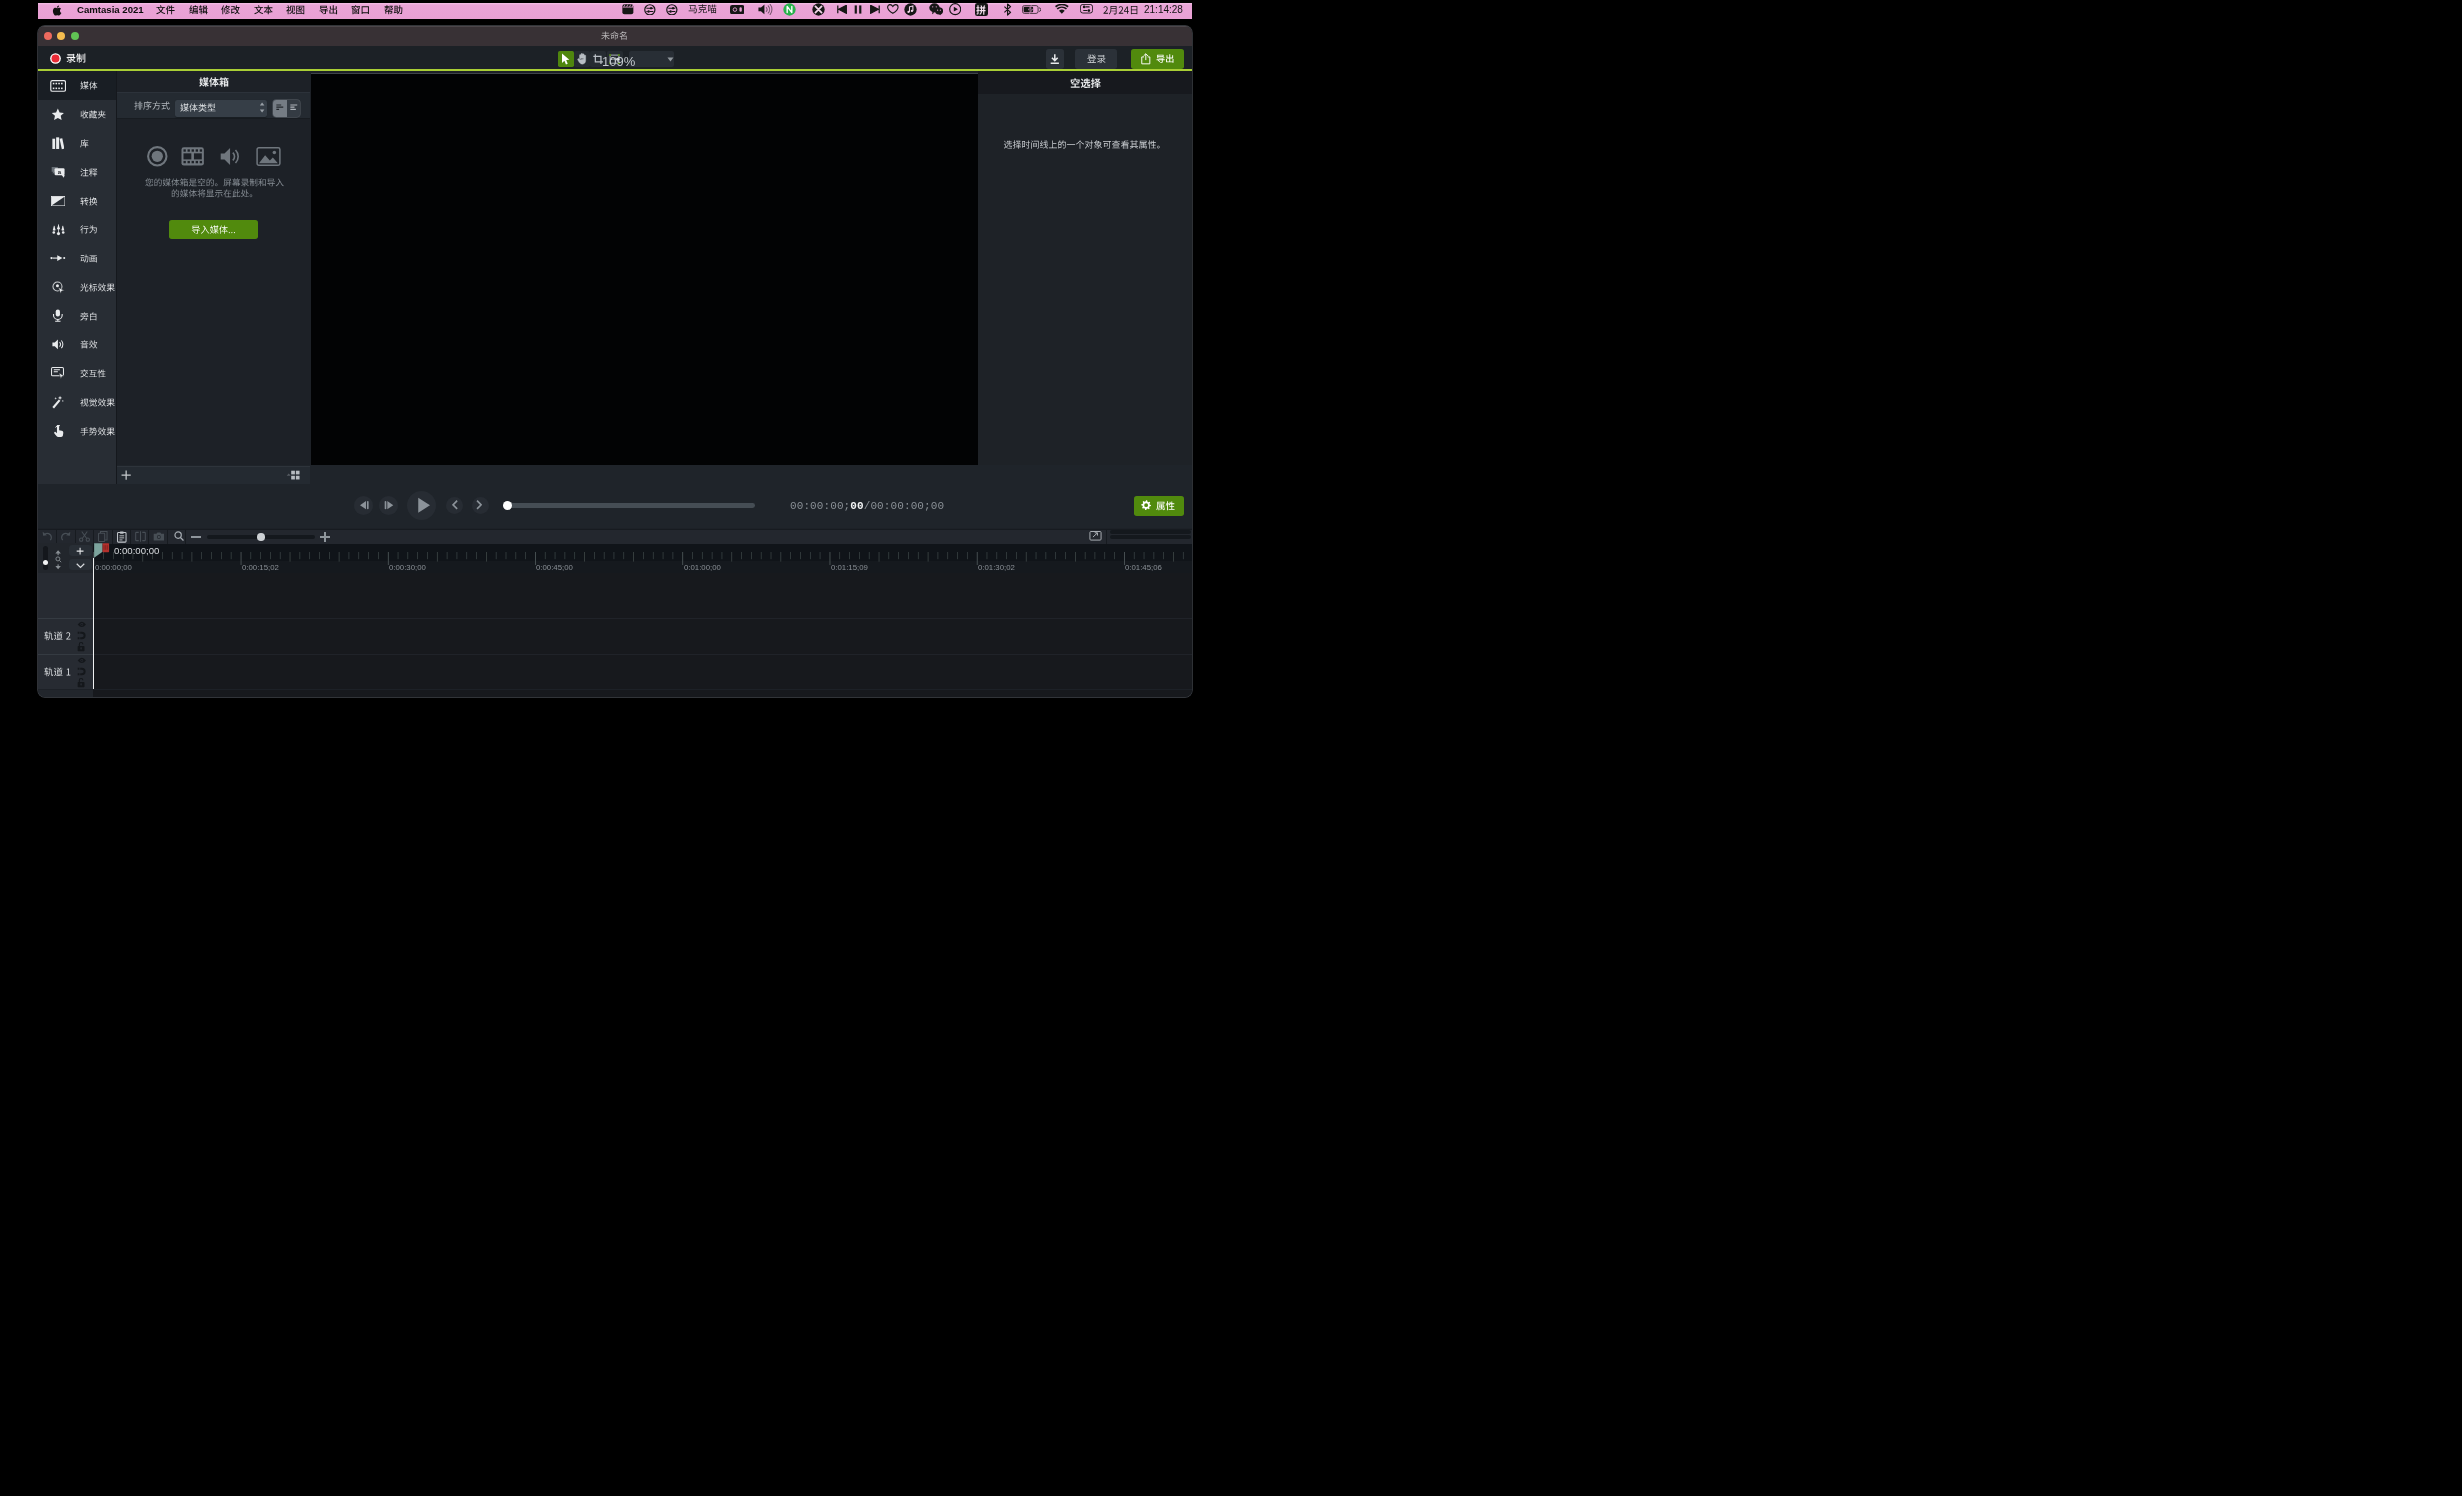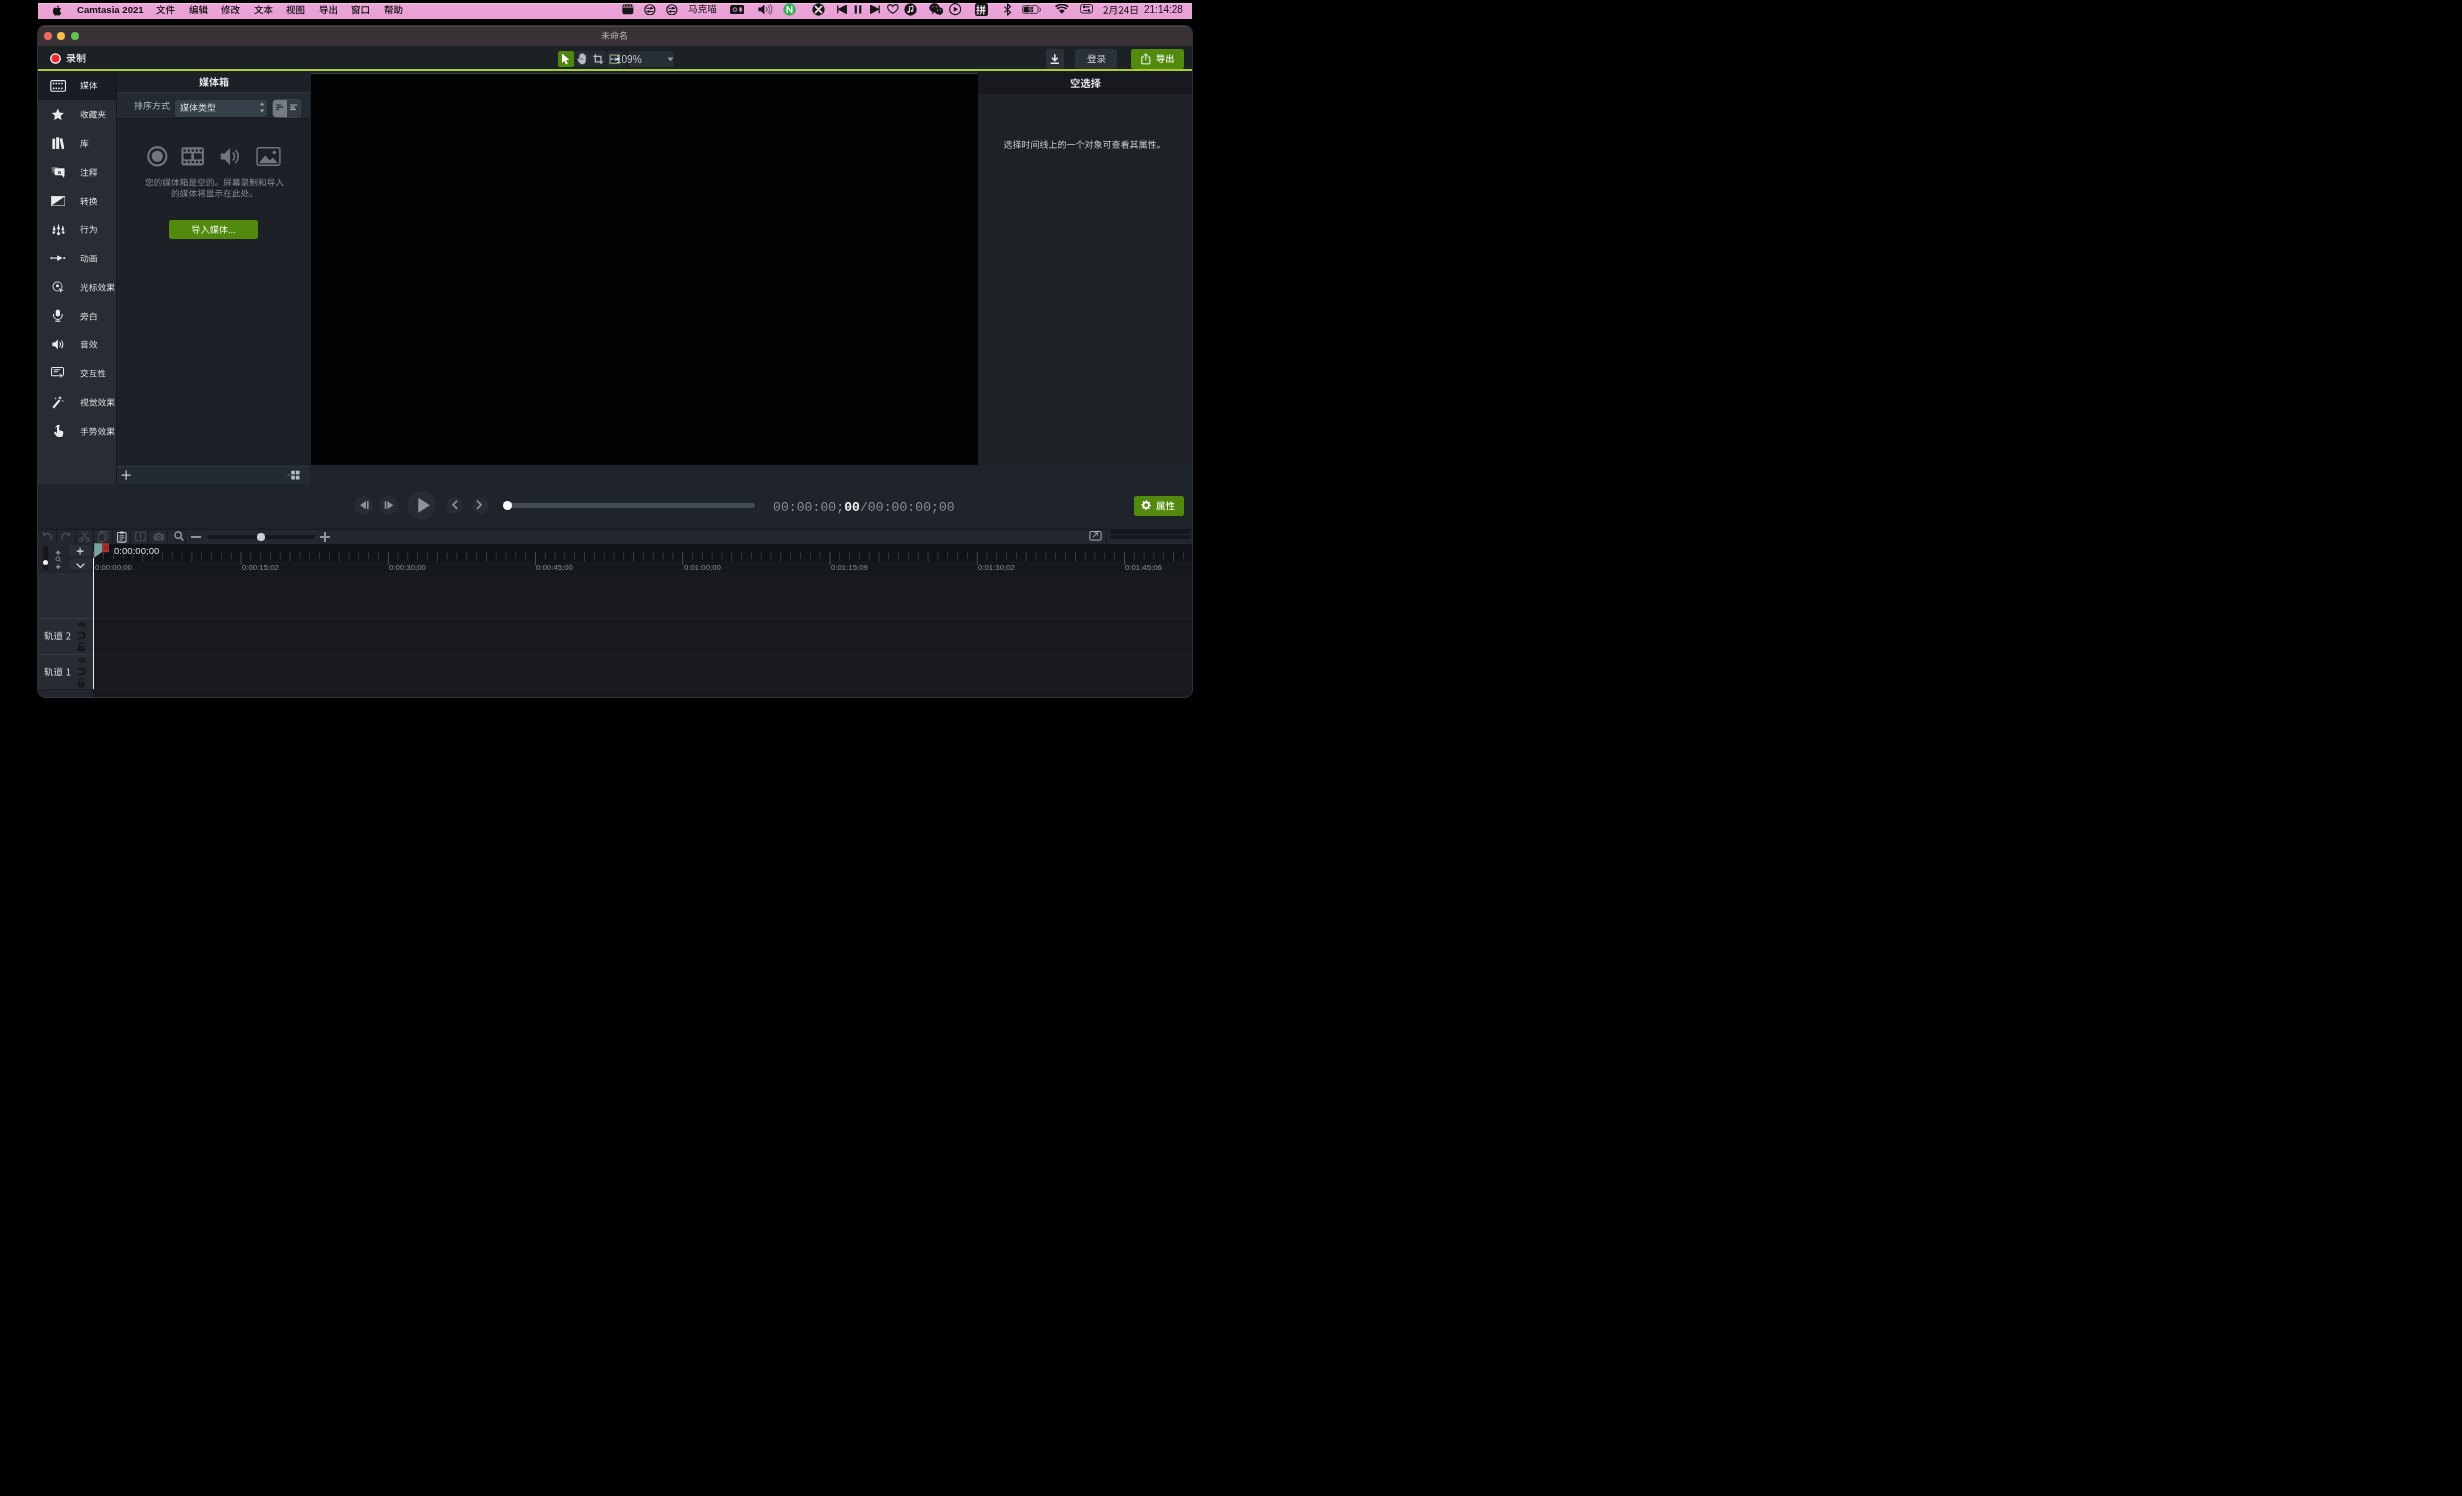--- a/index.html
+++ b/index.html
@@ -184,7 +184,7 @@
       <circle cx="13.3" cy="7.5" r="1.9" fill="#fff"></circle>
     </svg>
 <div class="abs" style="left:591px;top:25px;width:45px;height:16px;background:#282e35;border-radius:2.1px"></div>
-<div class="abs" style="left:578px;top:28px;width:30px;font-size:10px;color:#c3c8cd">109%</div>
+<div class="abs" style="left:564px;top:28px;width:30px;font-size:13px;color:#c3c8cd">109%</div>
 <svg class="abs" style="left:629px;top:31px" width="6.9" height="4.8" viewBox="0 0 10 7">
       <path d="M0.6 0.8 L9.4 0.8 L5 6.4Z" fill="#8f969c"></path>
     </svg>

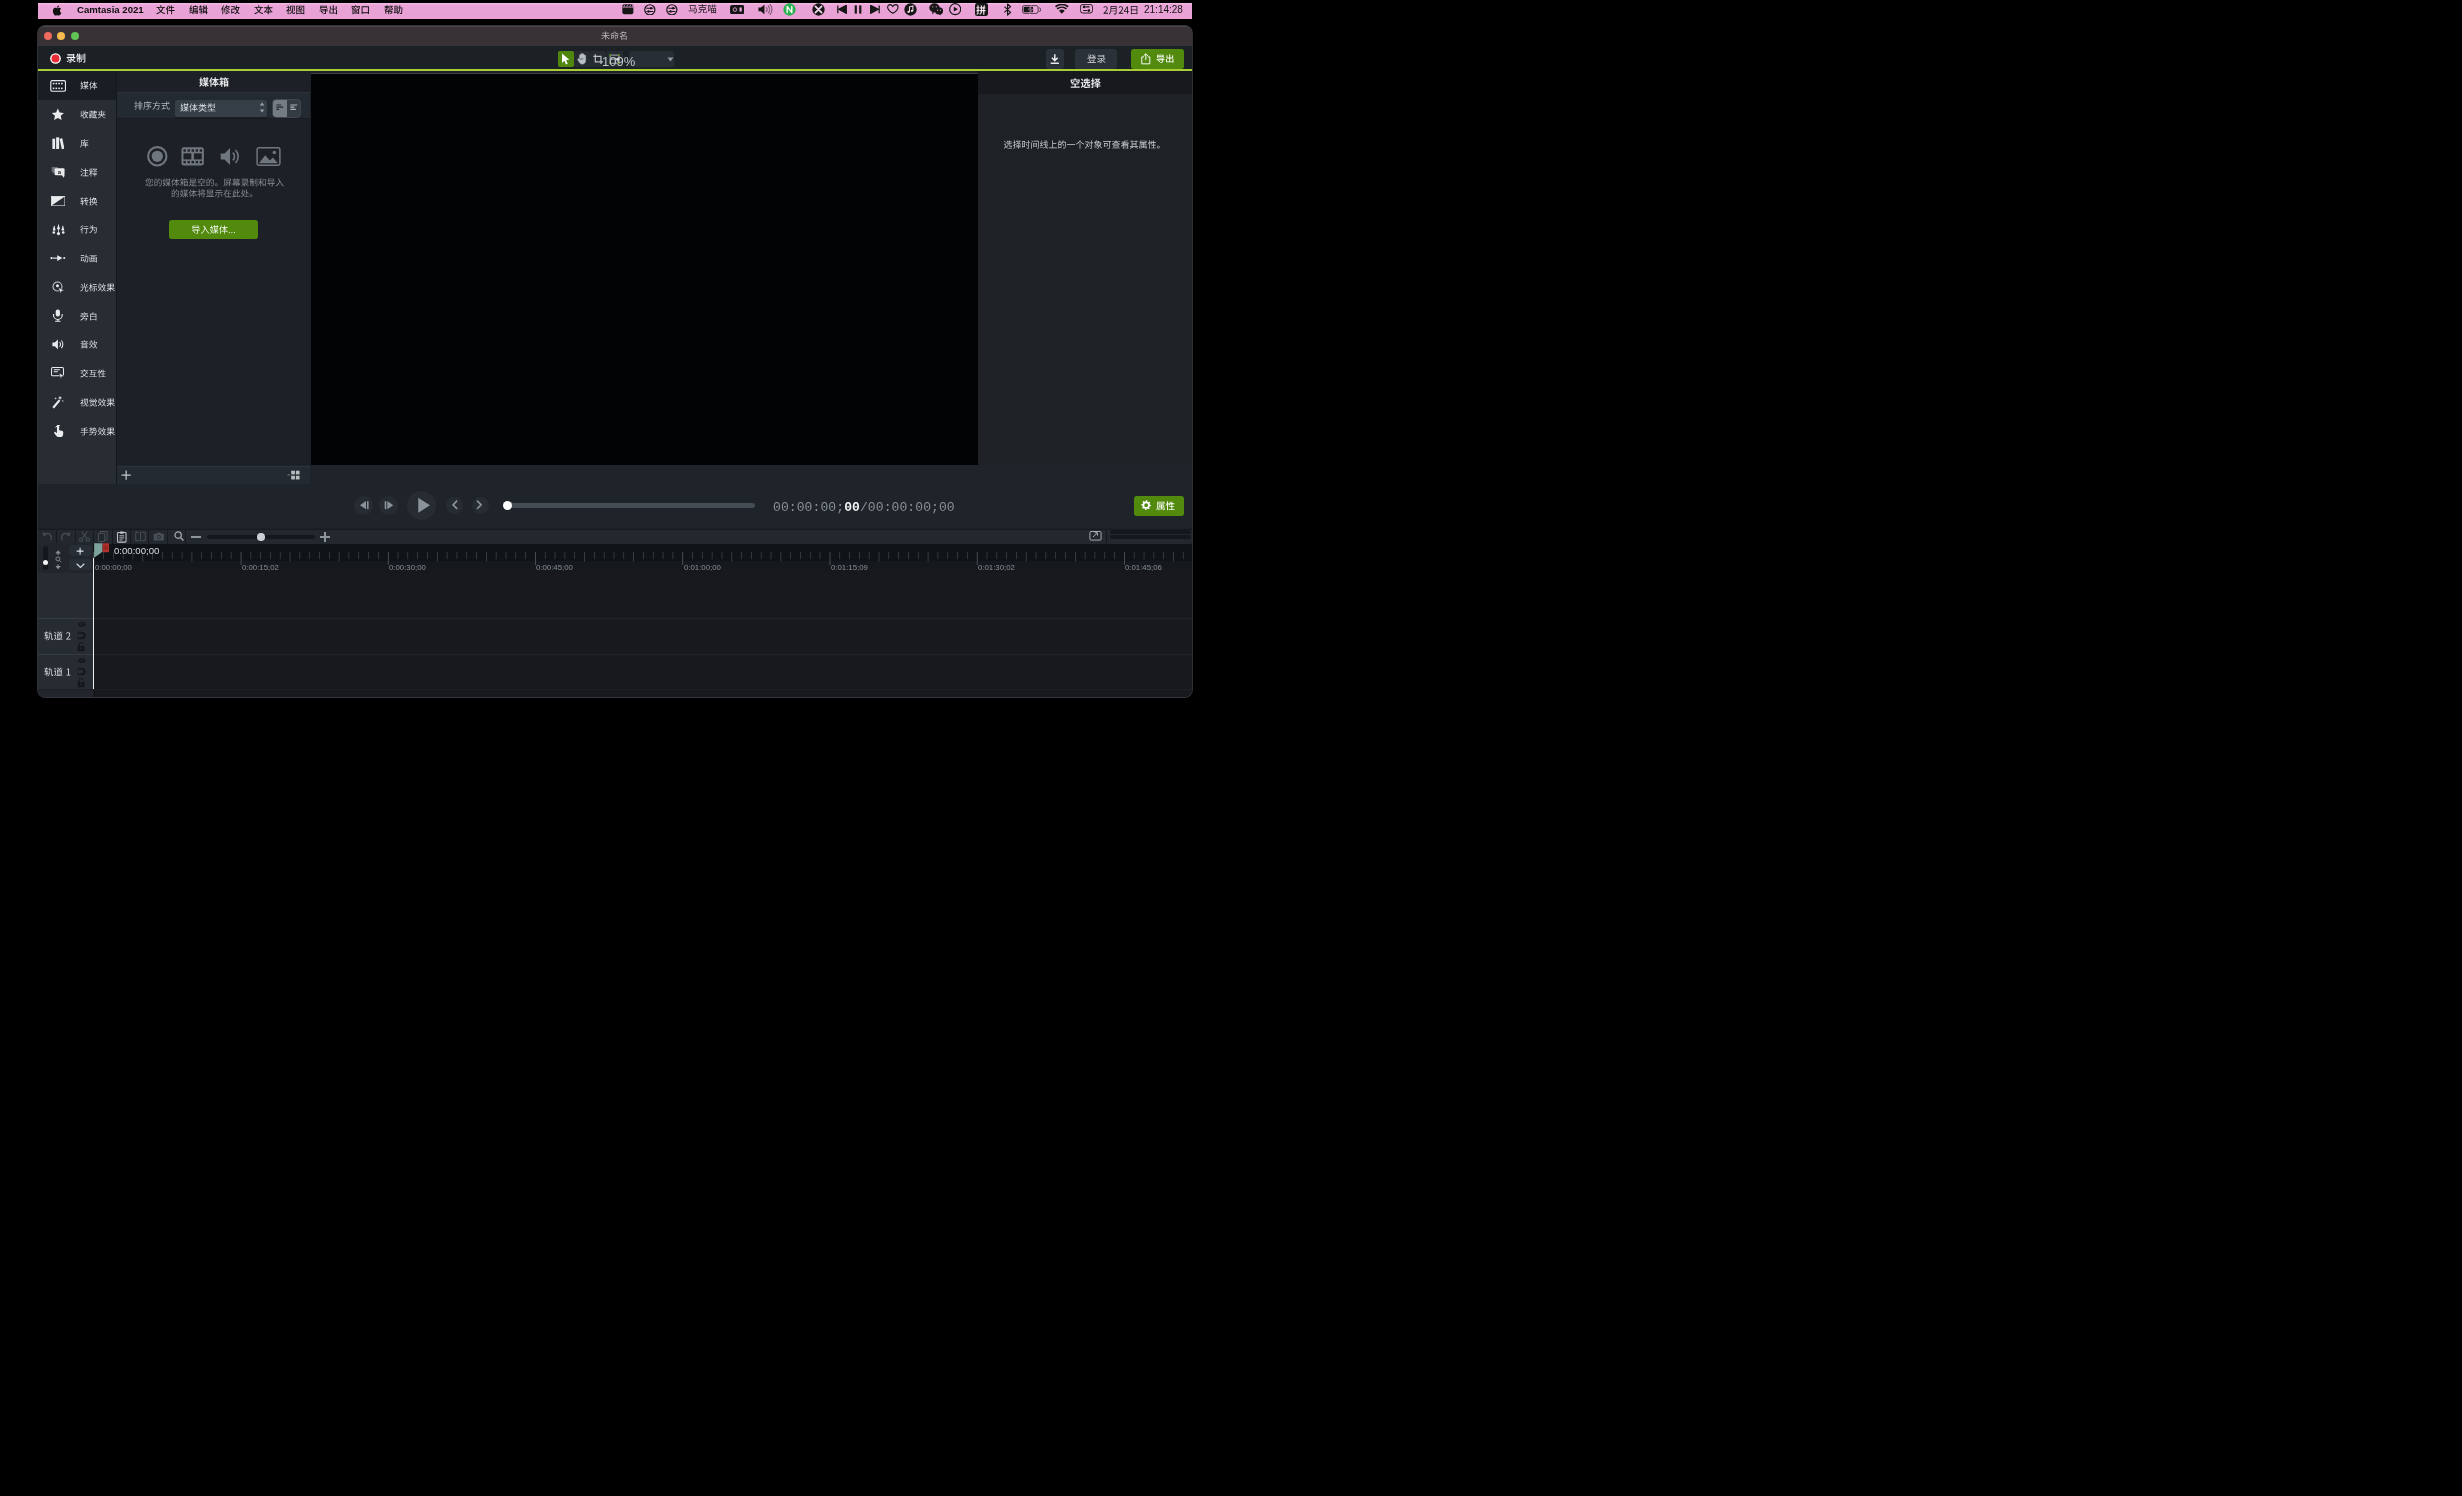--- a/index.html
+++ b/index.html
@@ -427,7 +427,7 @@
     </svg>
 <div class="abs" style="left:466px;top:477px;width:251px;height:4.8px;border-radius:2.4px;background:#454d54"></div>
 <div class="abs" style="left:465px;top:475px;width:9px;height:9px;border-radius:50%;background:#fff"></div>
-<div class="abs" style="left:735px;top:474px;font-family:'Liberation Mono',monospace;font-size:13px;color:#8a9096;letter-spacing:0.1px">00:00:00;<span style="color:#f2f4f5;font-weight:bold">00</span>/00:00:00;00</div>
+<div class="abs" style="left:752px;top:474px;font-family:'Liberation Mono',monospace;font-size:11px;color:#8a9096;letter-spacing:0.1px">00:00:00;<span style="color:#f2f4f5;font-weight:bold">00</span>/00:00:00;00</div>
 <div class="abs" style="left:1096px;top:470px;width:50px;height:19.6px;background:#518a0d;border-radius:2.7px"></div>
 <svg class="abs" style="left:1103px;top:474px" width="10.3" height="10.3" viewBox="0 0 16 16">
       <path d="M8.00 0.40 L9.48 0.55 L10.14 2.83 L11.11 3.34 L13.37 2.63 L14.32 3.78 L13.17 5.86 L13.49 6.91 L15.60 8.00 L15.45 9.48 L13.17 10.14 L12.66 11.11 L13.37 13.37 L12.22 14.32 L10.14 13.17 L9.09 13.49 L8.00 15.60 L6.52 15.45 L5.86 13.17 L4.89 12.66 L2.63 13.37 L1.68 12.22 L2.83 10.14 L2.51 9.09 L0.40 8.00 L0.55 6.52 L2.83 5.86 L3.34 4.89 L2.63 2.63 L3.78 1.68 L5.86 2.83 L6.91 2.51Z M11.00 8.00 A3.0 3.0 0 1 0 5.00 8.00 A3.0 3.0 0 1 0 11.00 8.00Z" fill="#fff" fill-rule="evenodd"></path>

